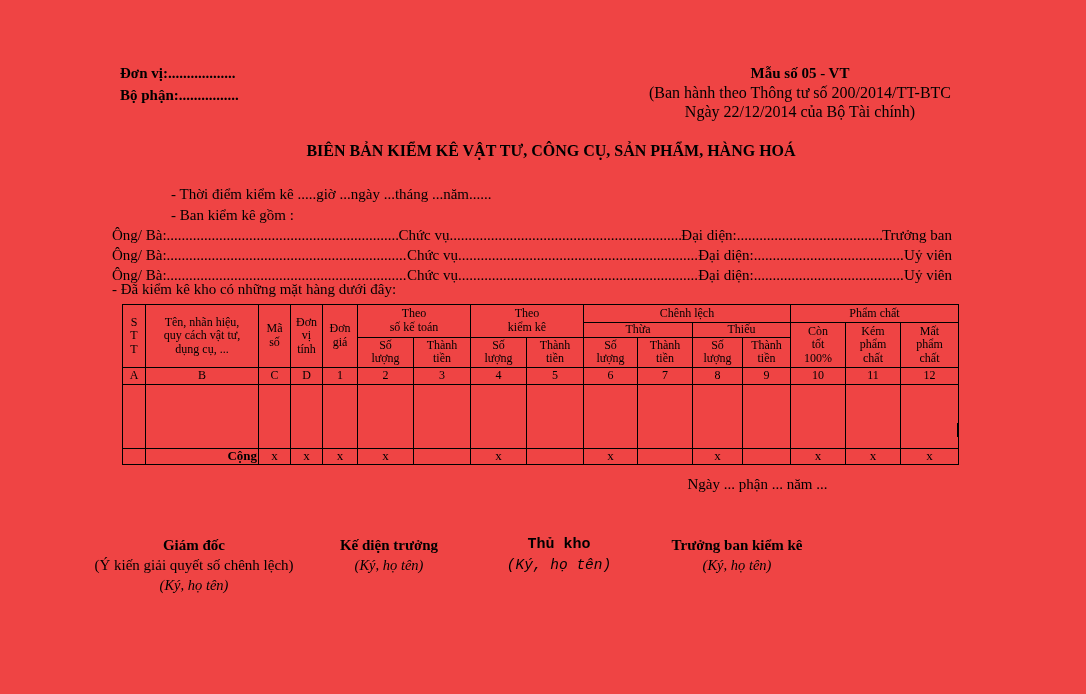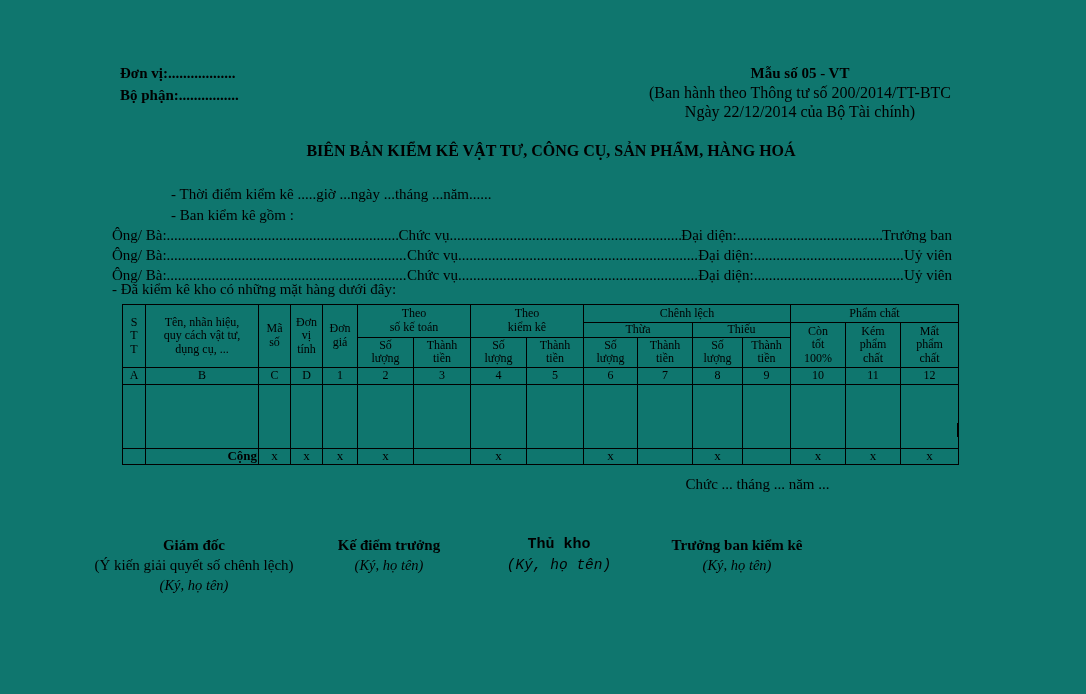--- a/index.html
+++ b/index.html
@@ -4,7 +4,7 @@
 <style>
   html,body{margin:0;padding:0;background:#fff;}
   .page{
-    position:relative;width:1086px;height:694px;background:#0f766e;
+    position:relative;width:1086px;height:694px;background:#ef4444;
     font-family:"Liberation Serif","DejaVu Serif",serif;color:#000;overflow:hidden;
   }
   

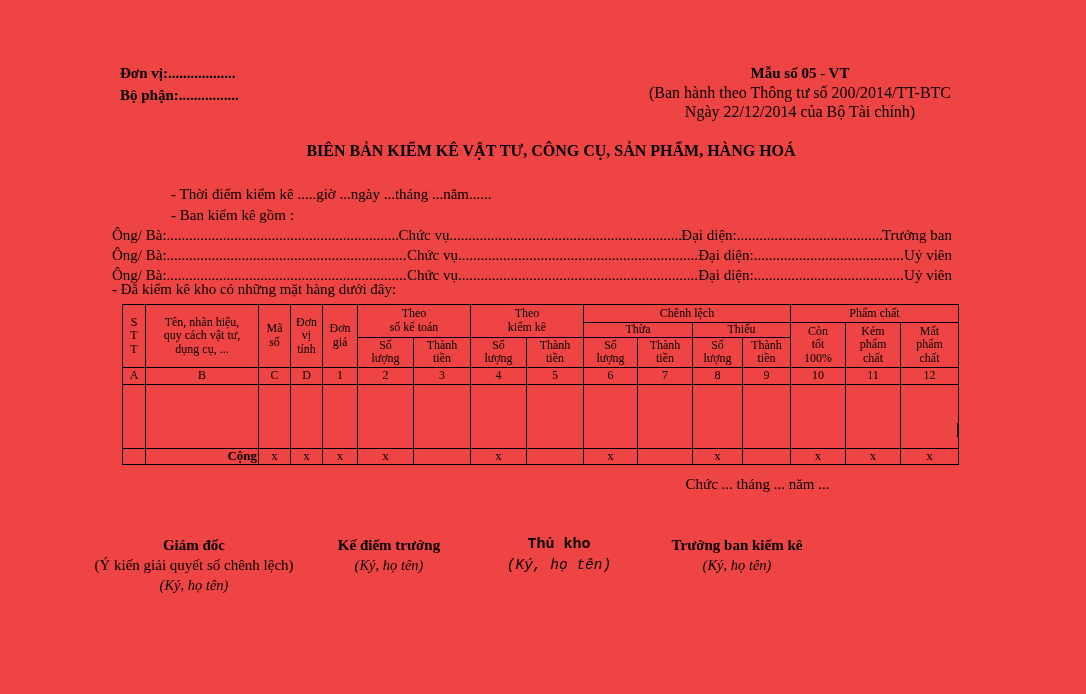--- a/index.html
+++ b/index.html
@@ -224,7 +224,7 @@
 
   <div class="cursor-artifact"></div>
 
-  <div class="date-line">Chức ... tháng ... năm ...</div>
+  <div class="date-line">Ngày ... phận ... năm ...</div>
 
   <div class="sig sig1">
     <div class="t">Giám đốc</div>

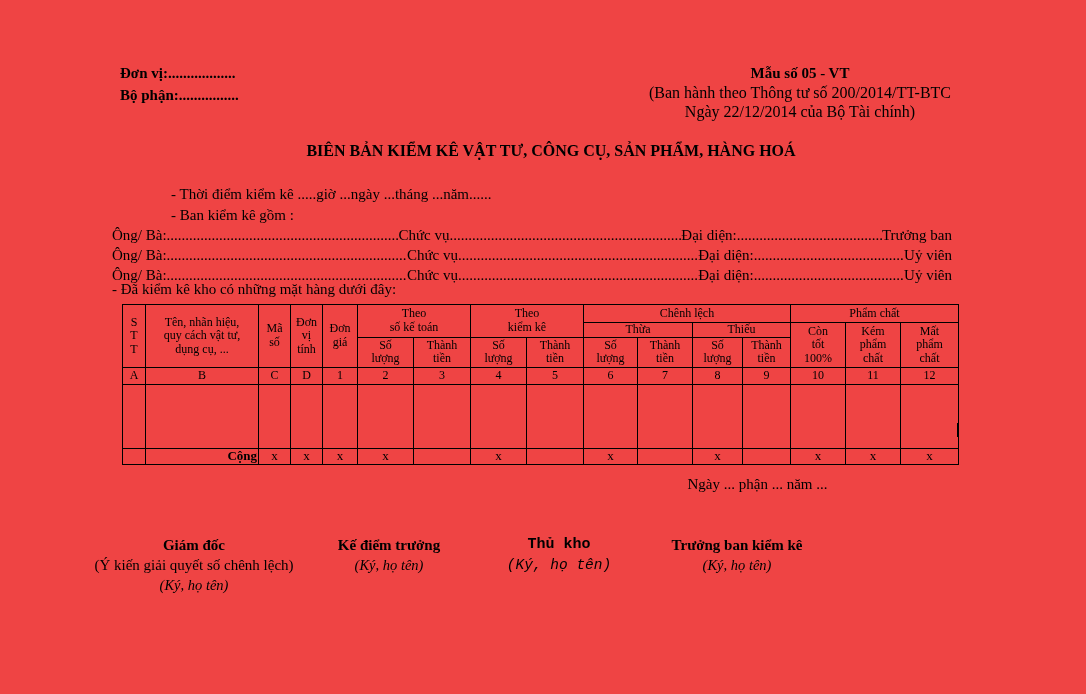--- a/index.html
+++ b/index.html
@@ -232,7 +232,7 @@
     <div class="sign">(Ký, họ tên)</div>
   </div>
   <div class="sig sig2">
-    <div class="t">Kế điểm trưởng</div>
+    <div class="t">Kế diện trưởng</div>
     <div class="sign">(Ký, họ tên)</div>
   </div>
   <div class="sig sig3">

